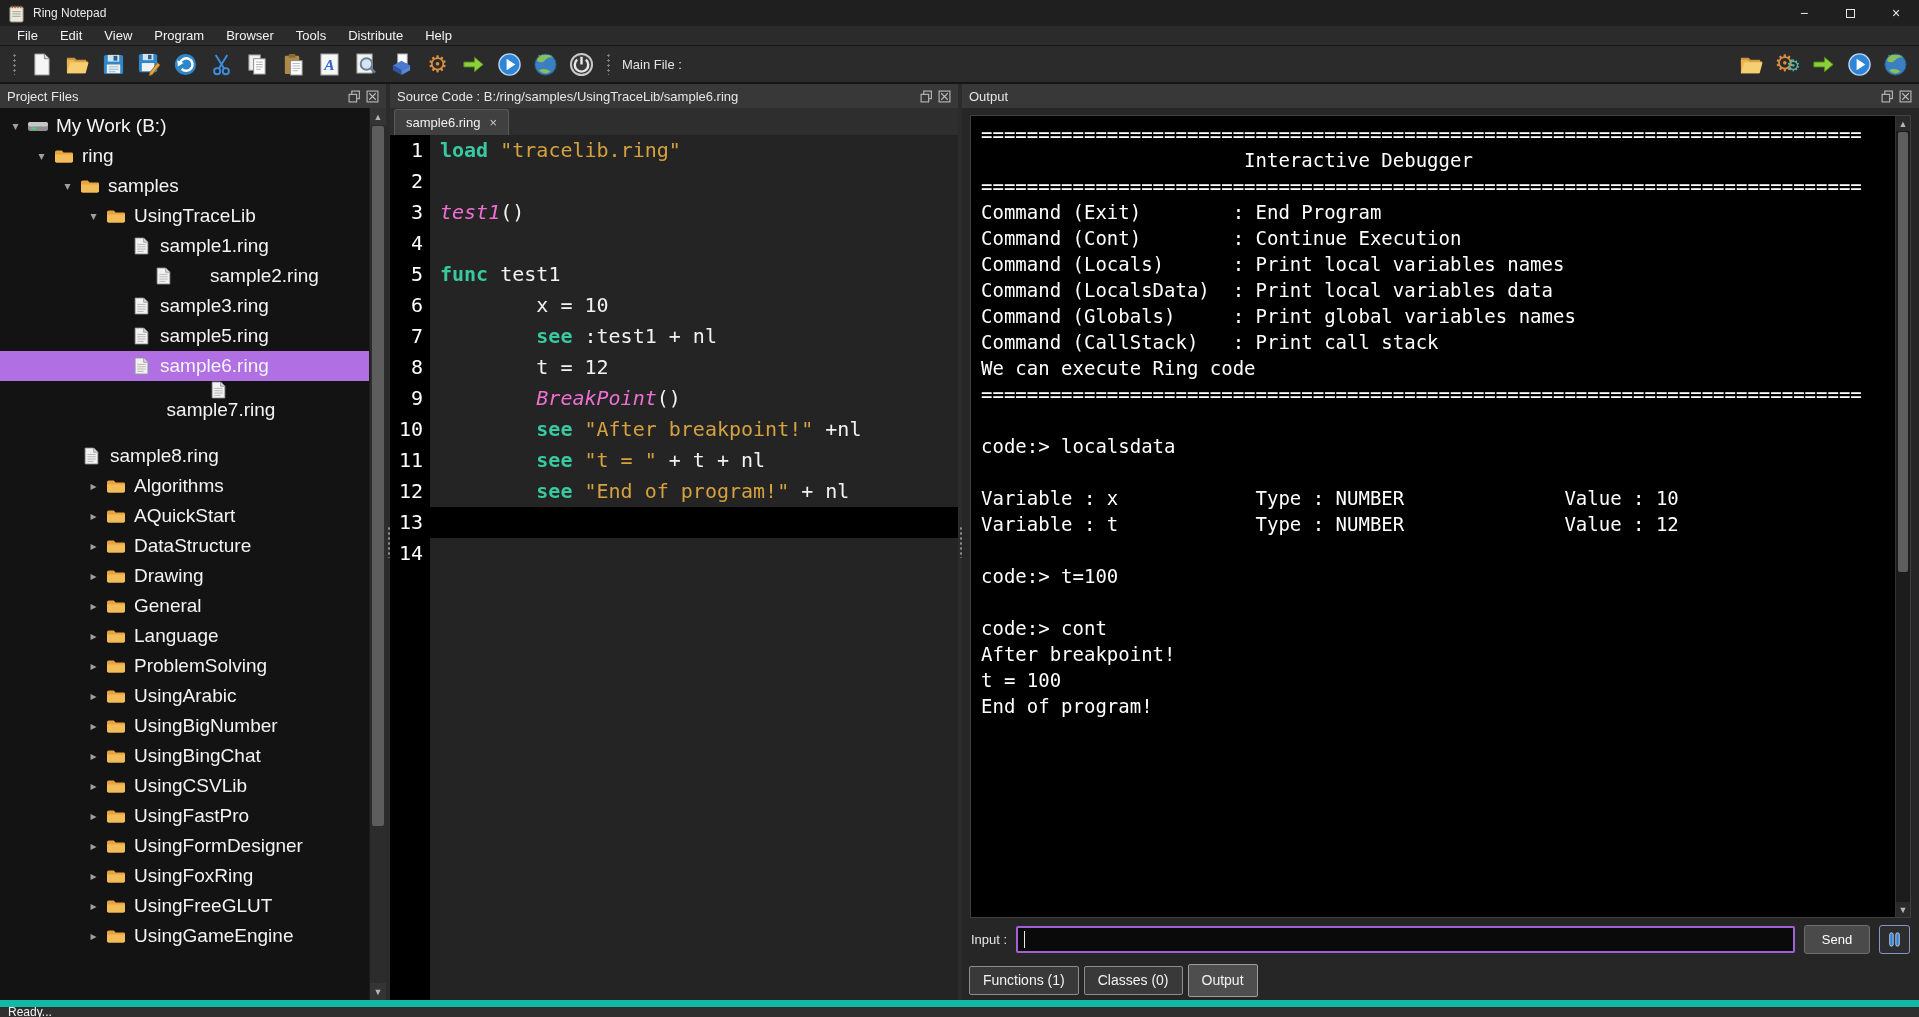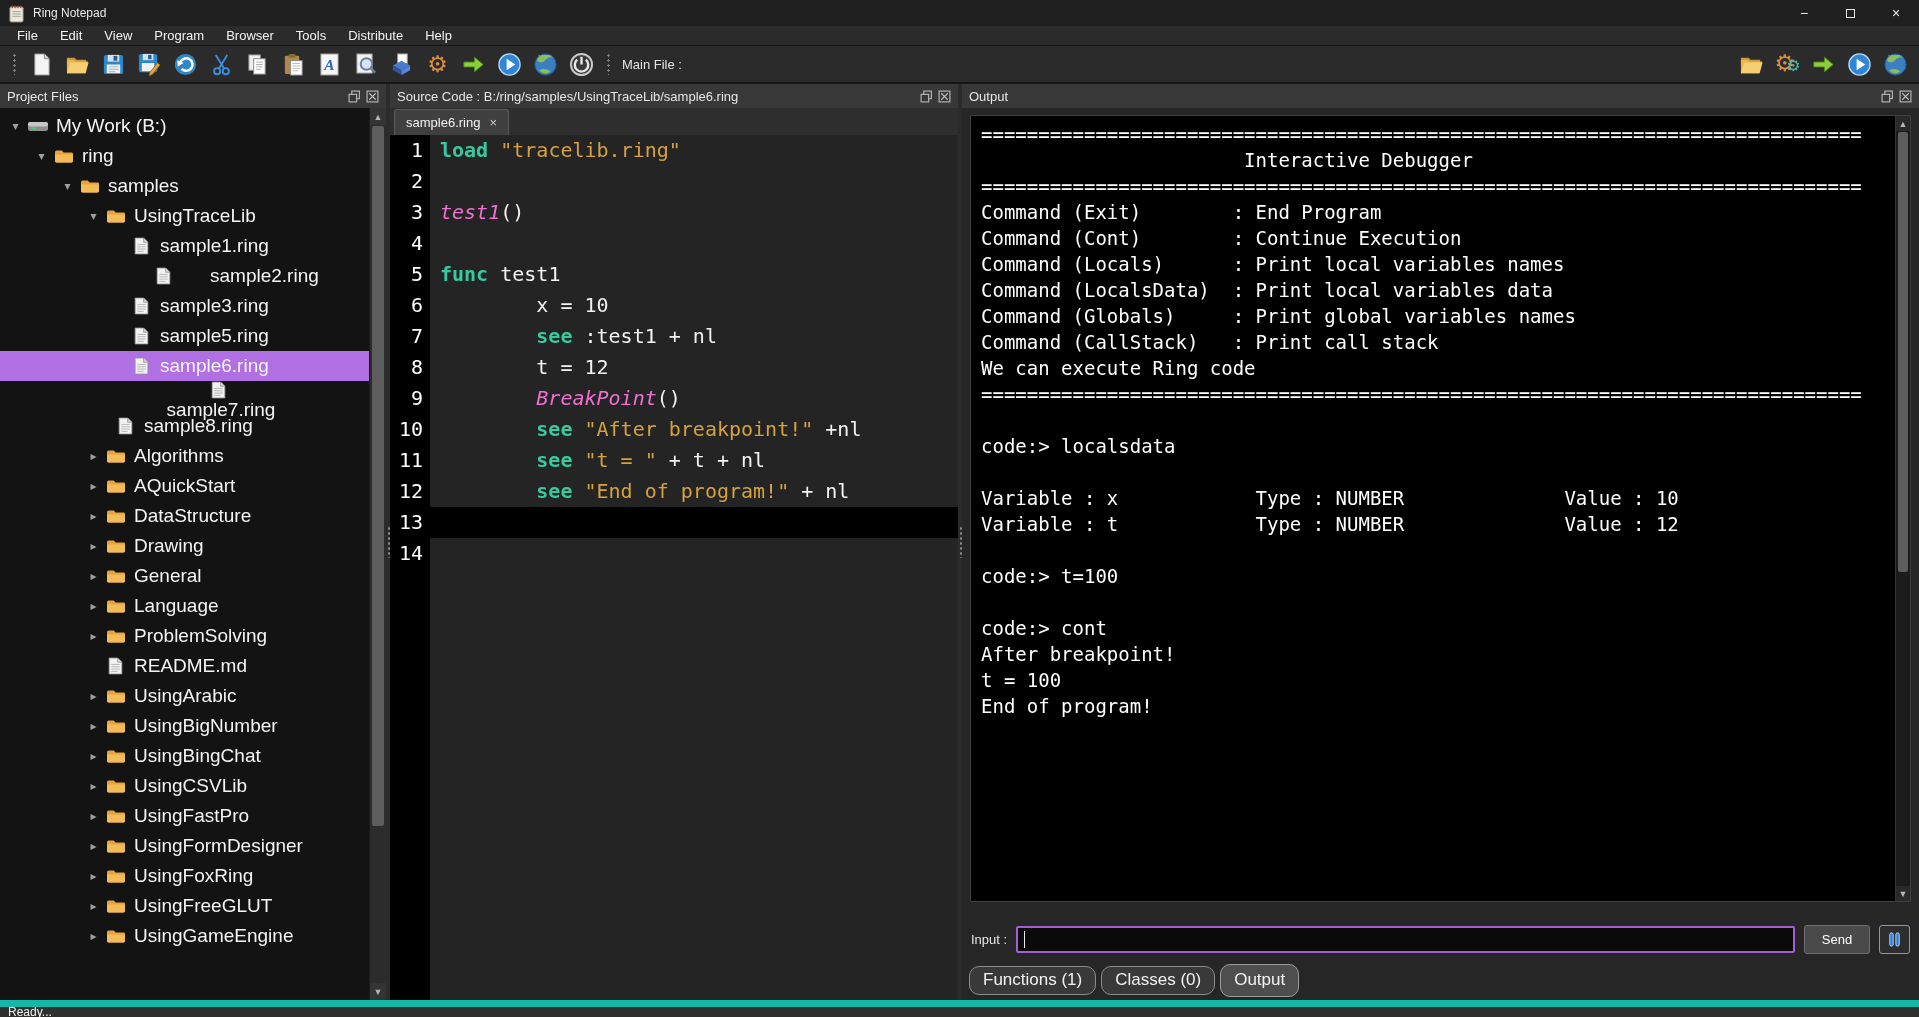--- a/index.html
+++ b/index.html
@@ -439,7 +439,7 @@
             </span>
             <span class="tree-label">sample7.ring</span>
           </div>
-          <div class="tree-row" style="padding-left: 94px;">
+          <div class="tree-row" style="padding-left: 60px; margin-top: 30px;">
             <span class="expander"></span>
             <span class="tree-icon">
               <svg width="15" height="18" viewBox="0 0 14 17">

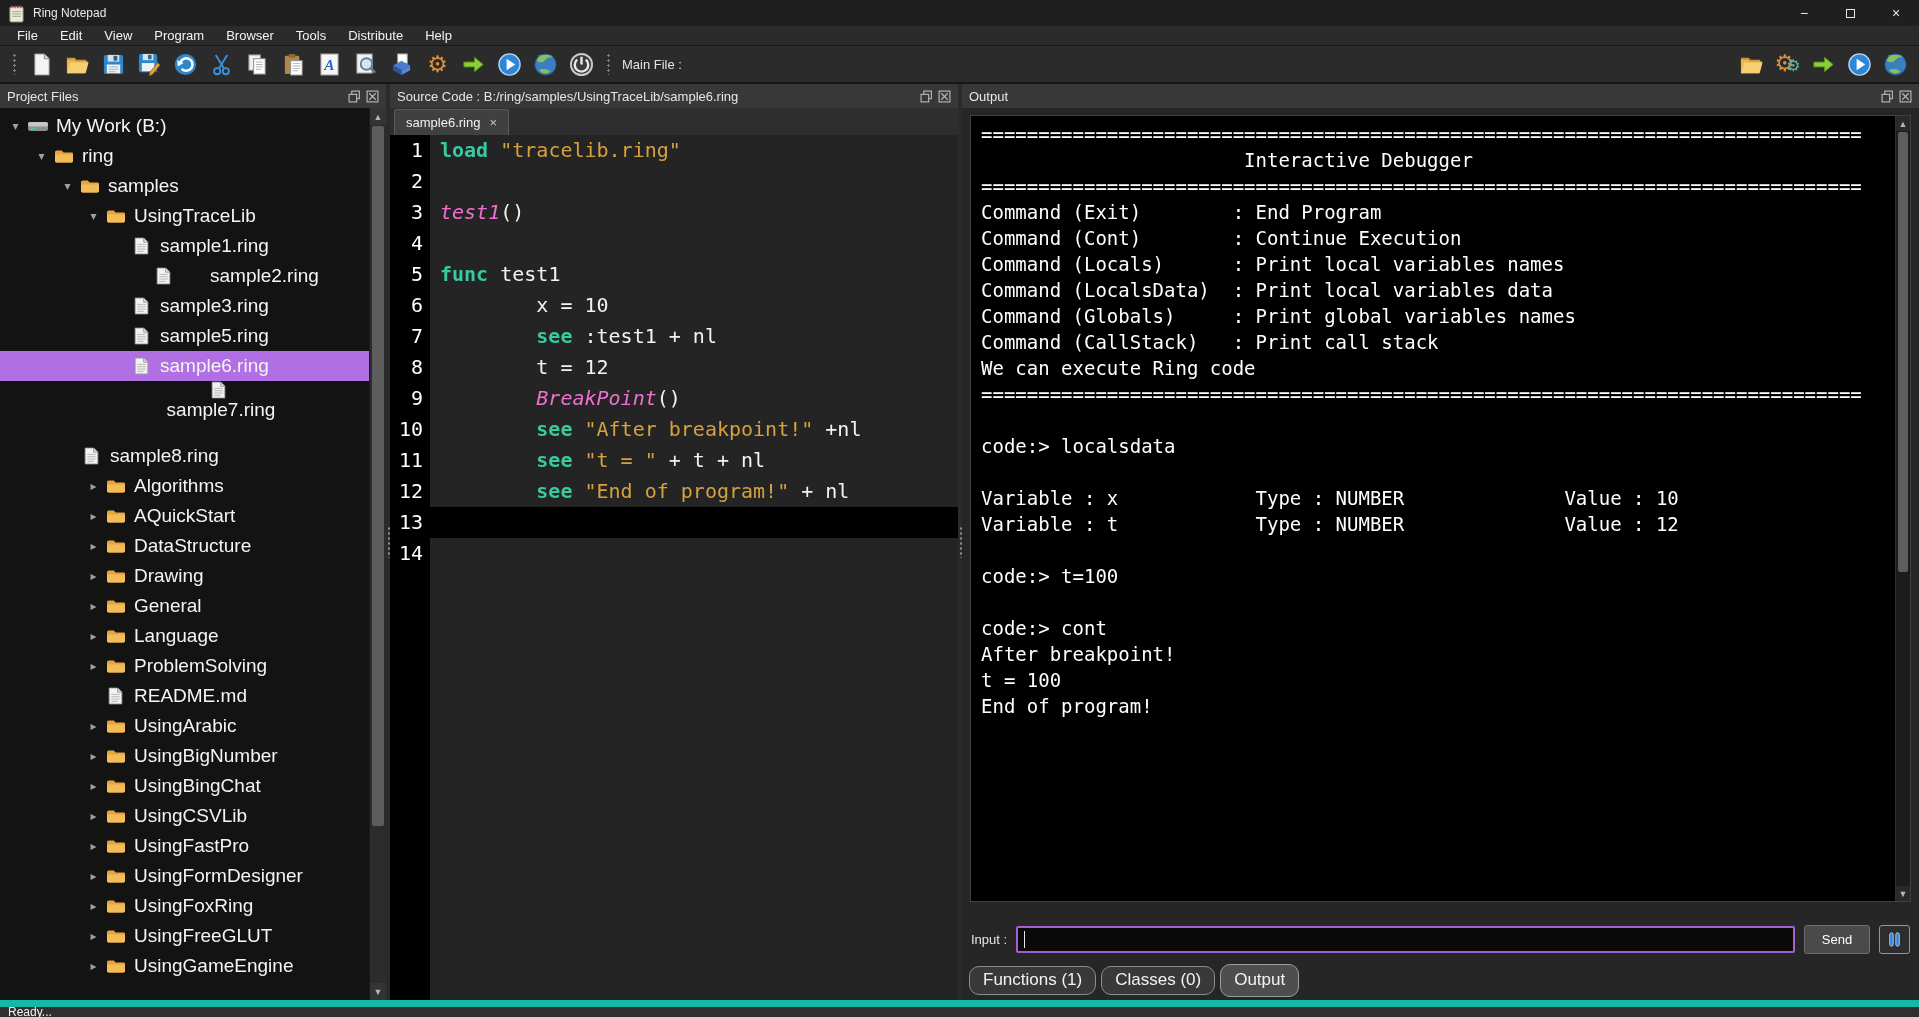--- a/index.html
+++ b/index.html
@@ -519,17 +519,6 @@
               </svg>
             </span>
             <span class="tree-label">ProblemSolving</span>
-          </div>
-          <div class="tree-row" style="padding-left: 84px;">
-            <span class="expander"></span>
-            <span class="tree-icon">
-              <svg width="15" height="18" viewBox="0 0 14 17">
-                <path d="M1 1h8l4 4v11H1z" fill="#f2f2f2" stroke="#9a9a9a" stroke-width="0.8"></path>
-                <path d="M9 1v4h4" fill="#d5d5d5" stroke="#9a9a9a" stroke-width="0.8"></path>
-                <path d="M3 7h8M3 9.2h8M3 11.4h8M3 13.6h6" stroke="#b5b5b5" stroke-width="0.9"></path>
-              </svg>
-            </span>
-            <span class="tree-label">README.md</span>
           </div>
           <div class="tree-row" style="padding-left: 84px;">
             <span class="expander">▸</span>

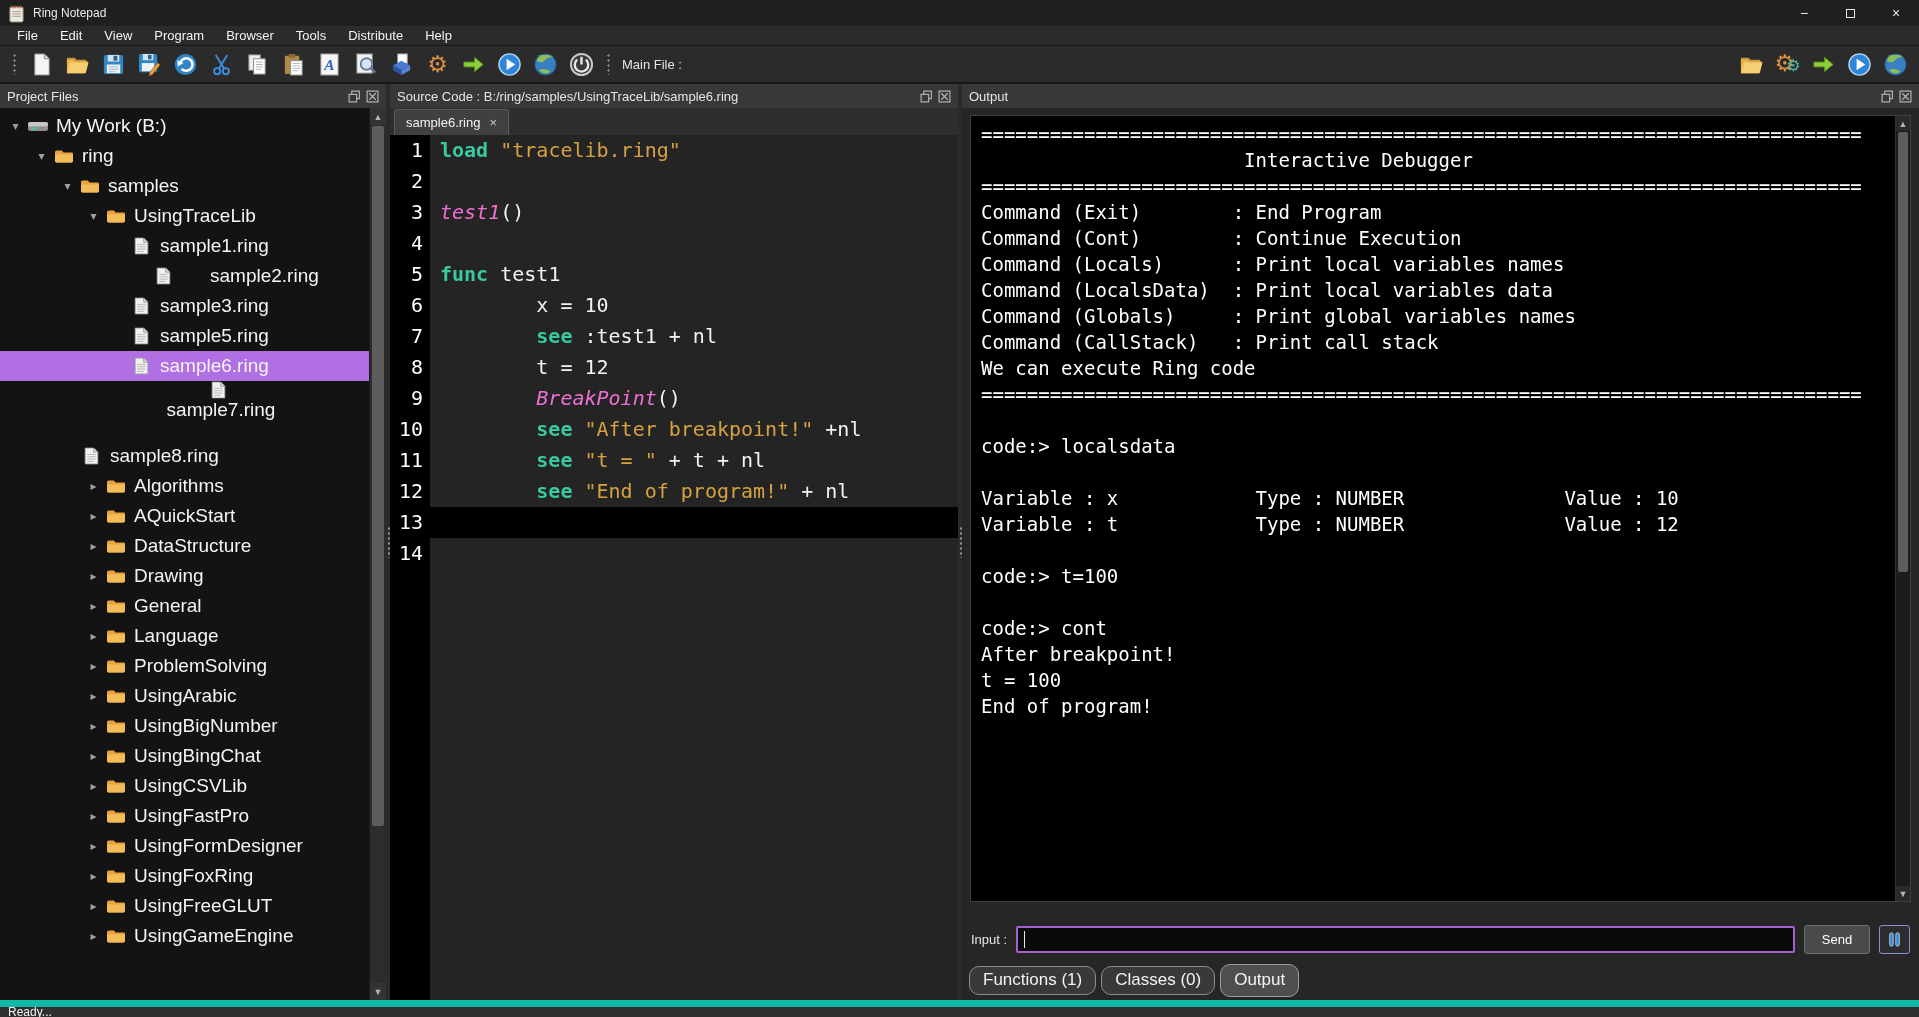--- a/index.html
+++ b/index.html
@@ -77,7 +77,7 @@
   .console{flex:1;min-width:0;padding:5px 0 0 10px;font-family:"DejaVu Sans Mono",monospace;font-size:19px;line-height:26px;color:#fff;white-space:pre;overflow:hidden;}
   .console-scroll{width:15px;background:#1c1c1c;border-left:1px solid #333;display:flex;flex-direction:column;flex:none;}
   .console-scroll .scroll-arrow{height:15px;background:#2a2a2a;}
-  .input-row{height:42px;display:flex;align-items:center;padding:8px 9px;gap:9px;flex:none;margin-top:16px;}
+  .input-row{height:42px;display:flex;align-items:center;padding:8px 9px;gap:9px;flex:none;}
   .input-label{font-size:13px;color:#e6e6e6;flex:none;}
   .field-wrap{flex:1;position:relative;height:27px;}
   .input-field{width:100%;height:27px;background:#0a0a0a;border:2px solid #a55fd5;border-radius:2px;color:#fff;font-size:14px;padding:0 7px;outline:none;font-family:"Liberation Sans",sans-serif;}

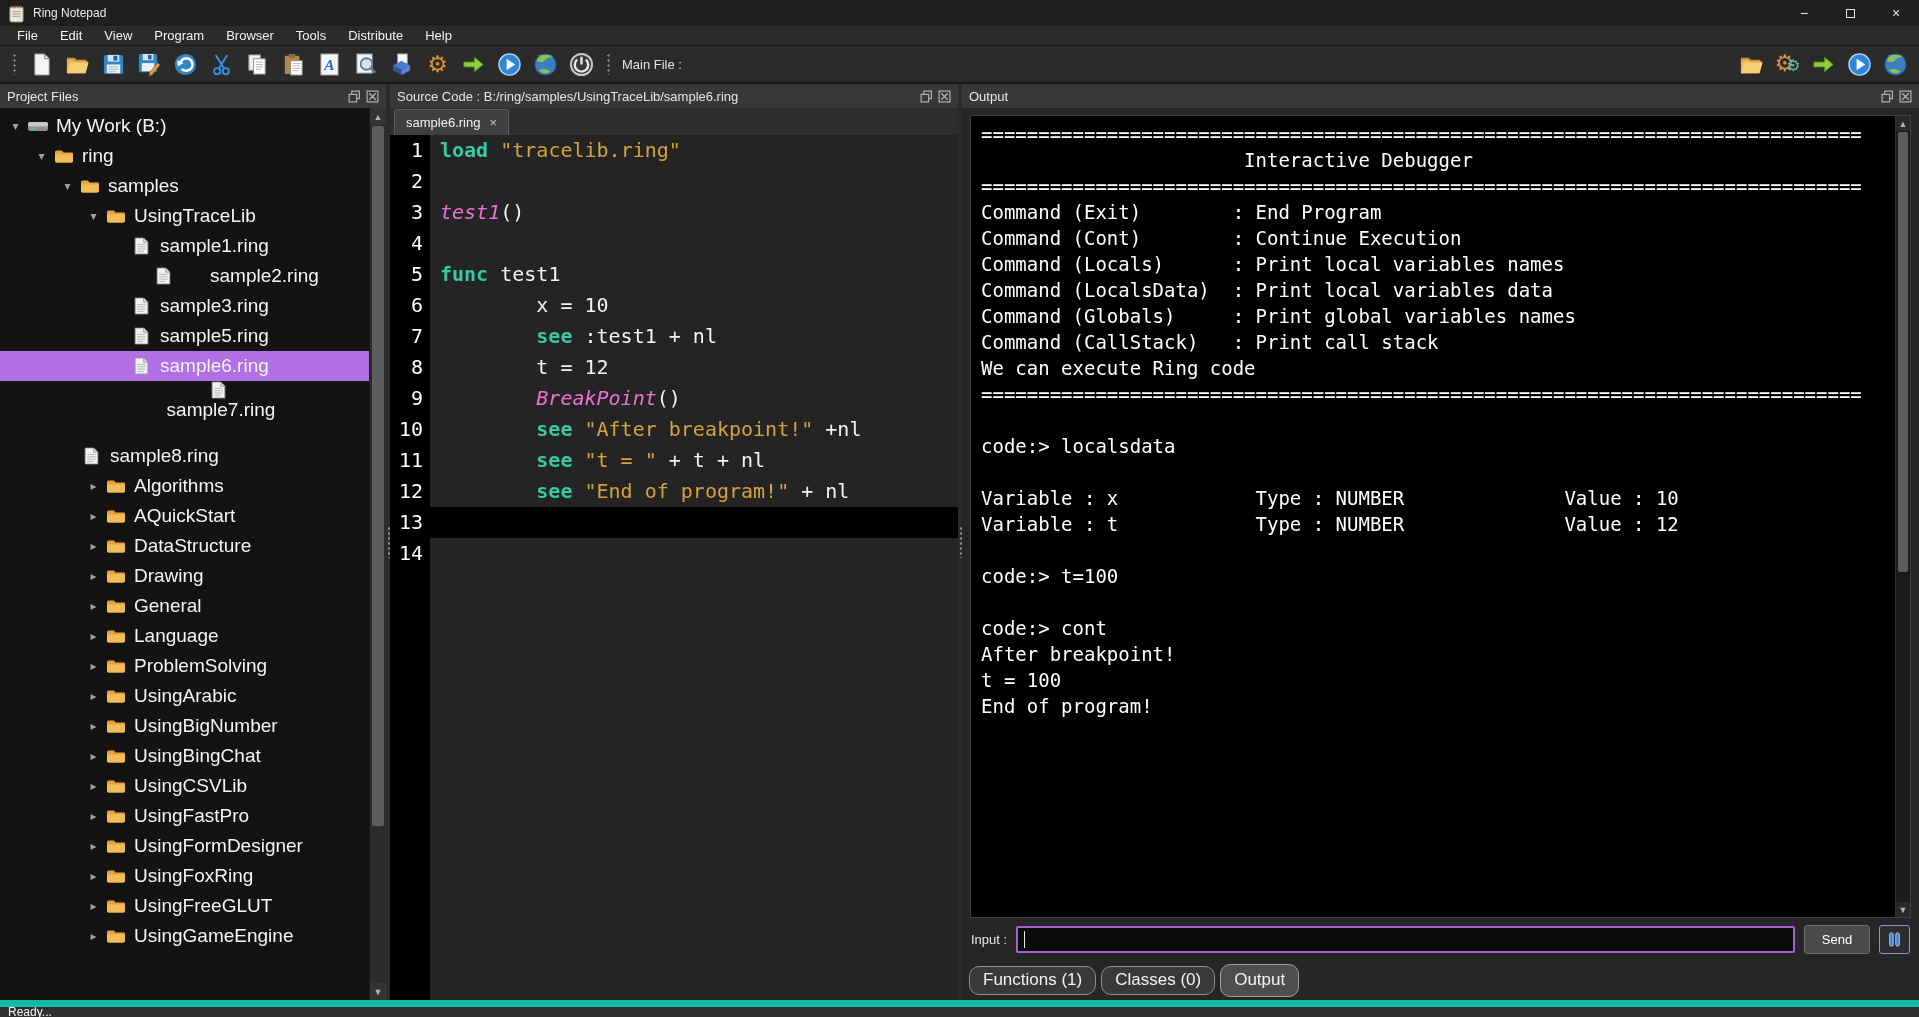--- a/index.html
+++ b/index.html
@@ -86,7 +86,7 @@
   .pause-btn{width:31px;height:29px;background:#2d2d2d;border:1px solid #8a93c9;border-radius:3px;display:flex;align-items:center;justify-content:center;}
   .pause-btn svg{width:19px;height:19px;display:block;}
   .bottom-tabs{height:40px;display:flex;align-items:center;padding-left:7px;gap:5px;flex:none;}
-  .btab{height:29px;padding:0 13px;display:flex;align-items:center;font-size:17px;color:#f2f2f2;background:#393939;border:1px solid #8c8c8c;border-radius:10px;}
+  .btab{height:29px;padding:0 13px;display:flex;align-items:center;font-size:14px;color:#f2f2f2;background:#393939;border:1px solid #8c8c8c;border-radius:2px;}
   .btab.active{background:#4e4e4e;border-color:#9d9d9d;height:33px;}
 
   

